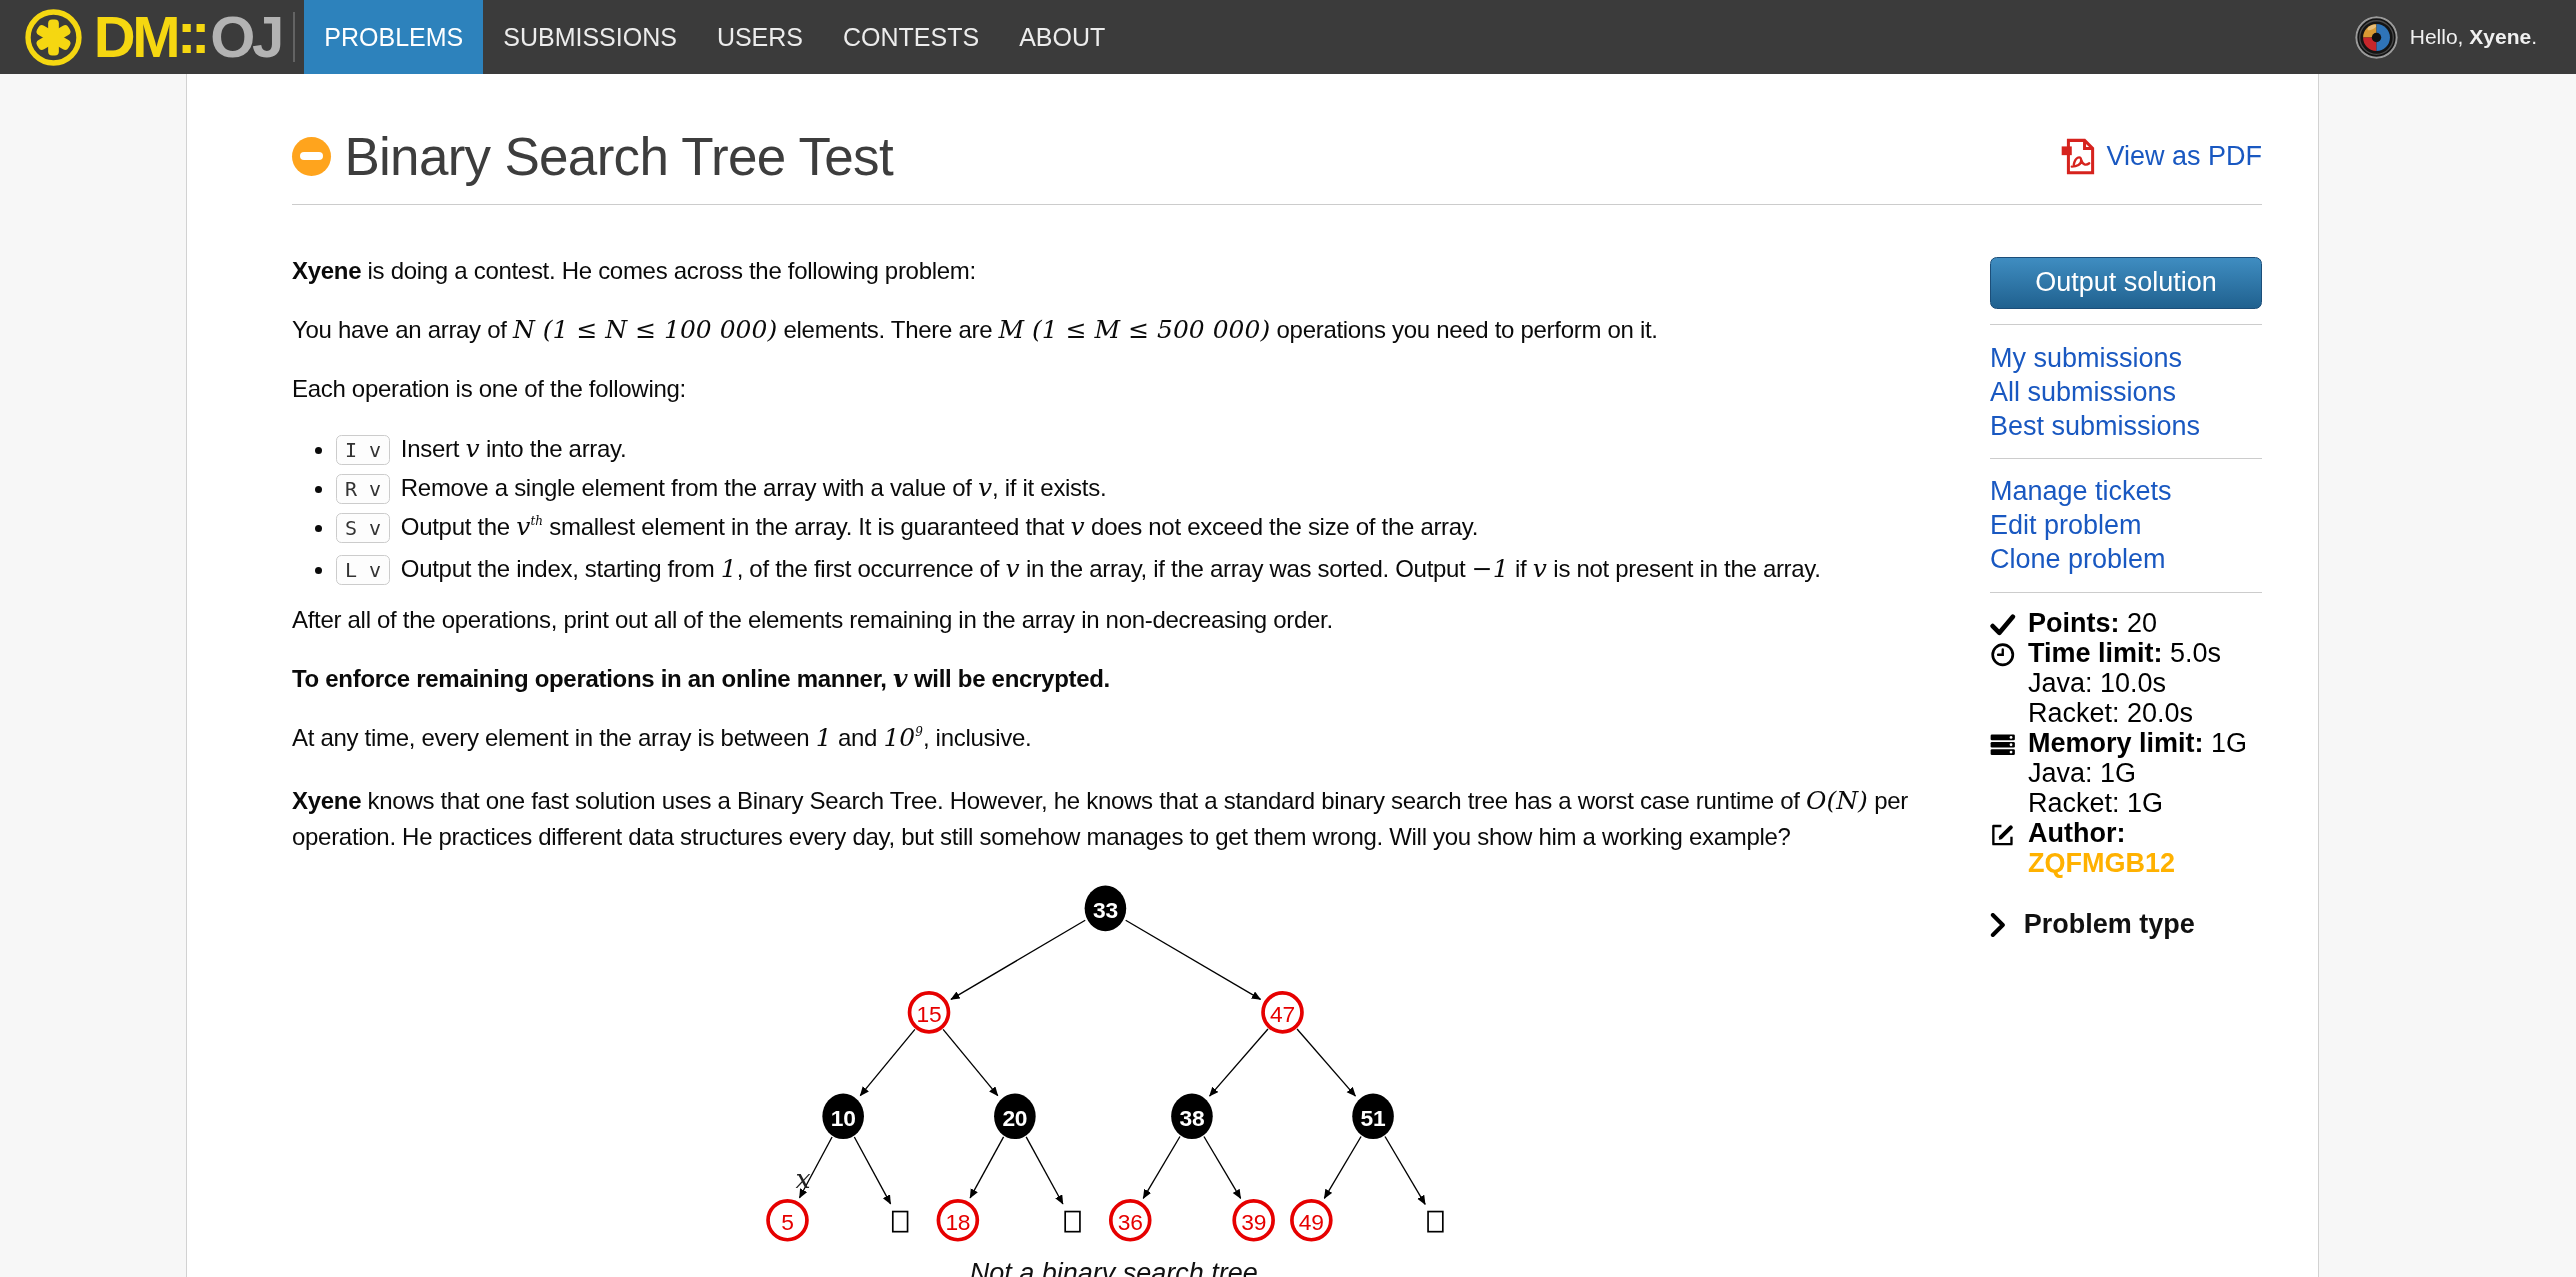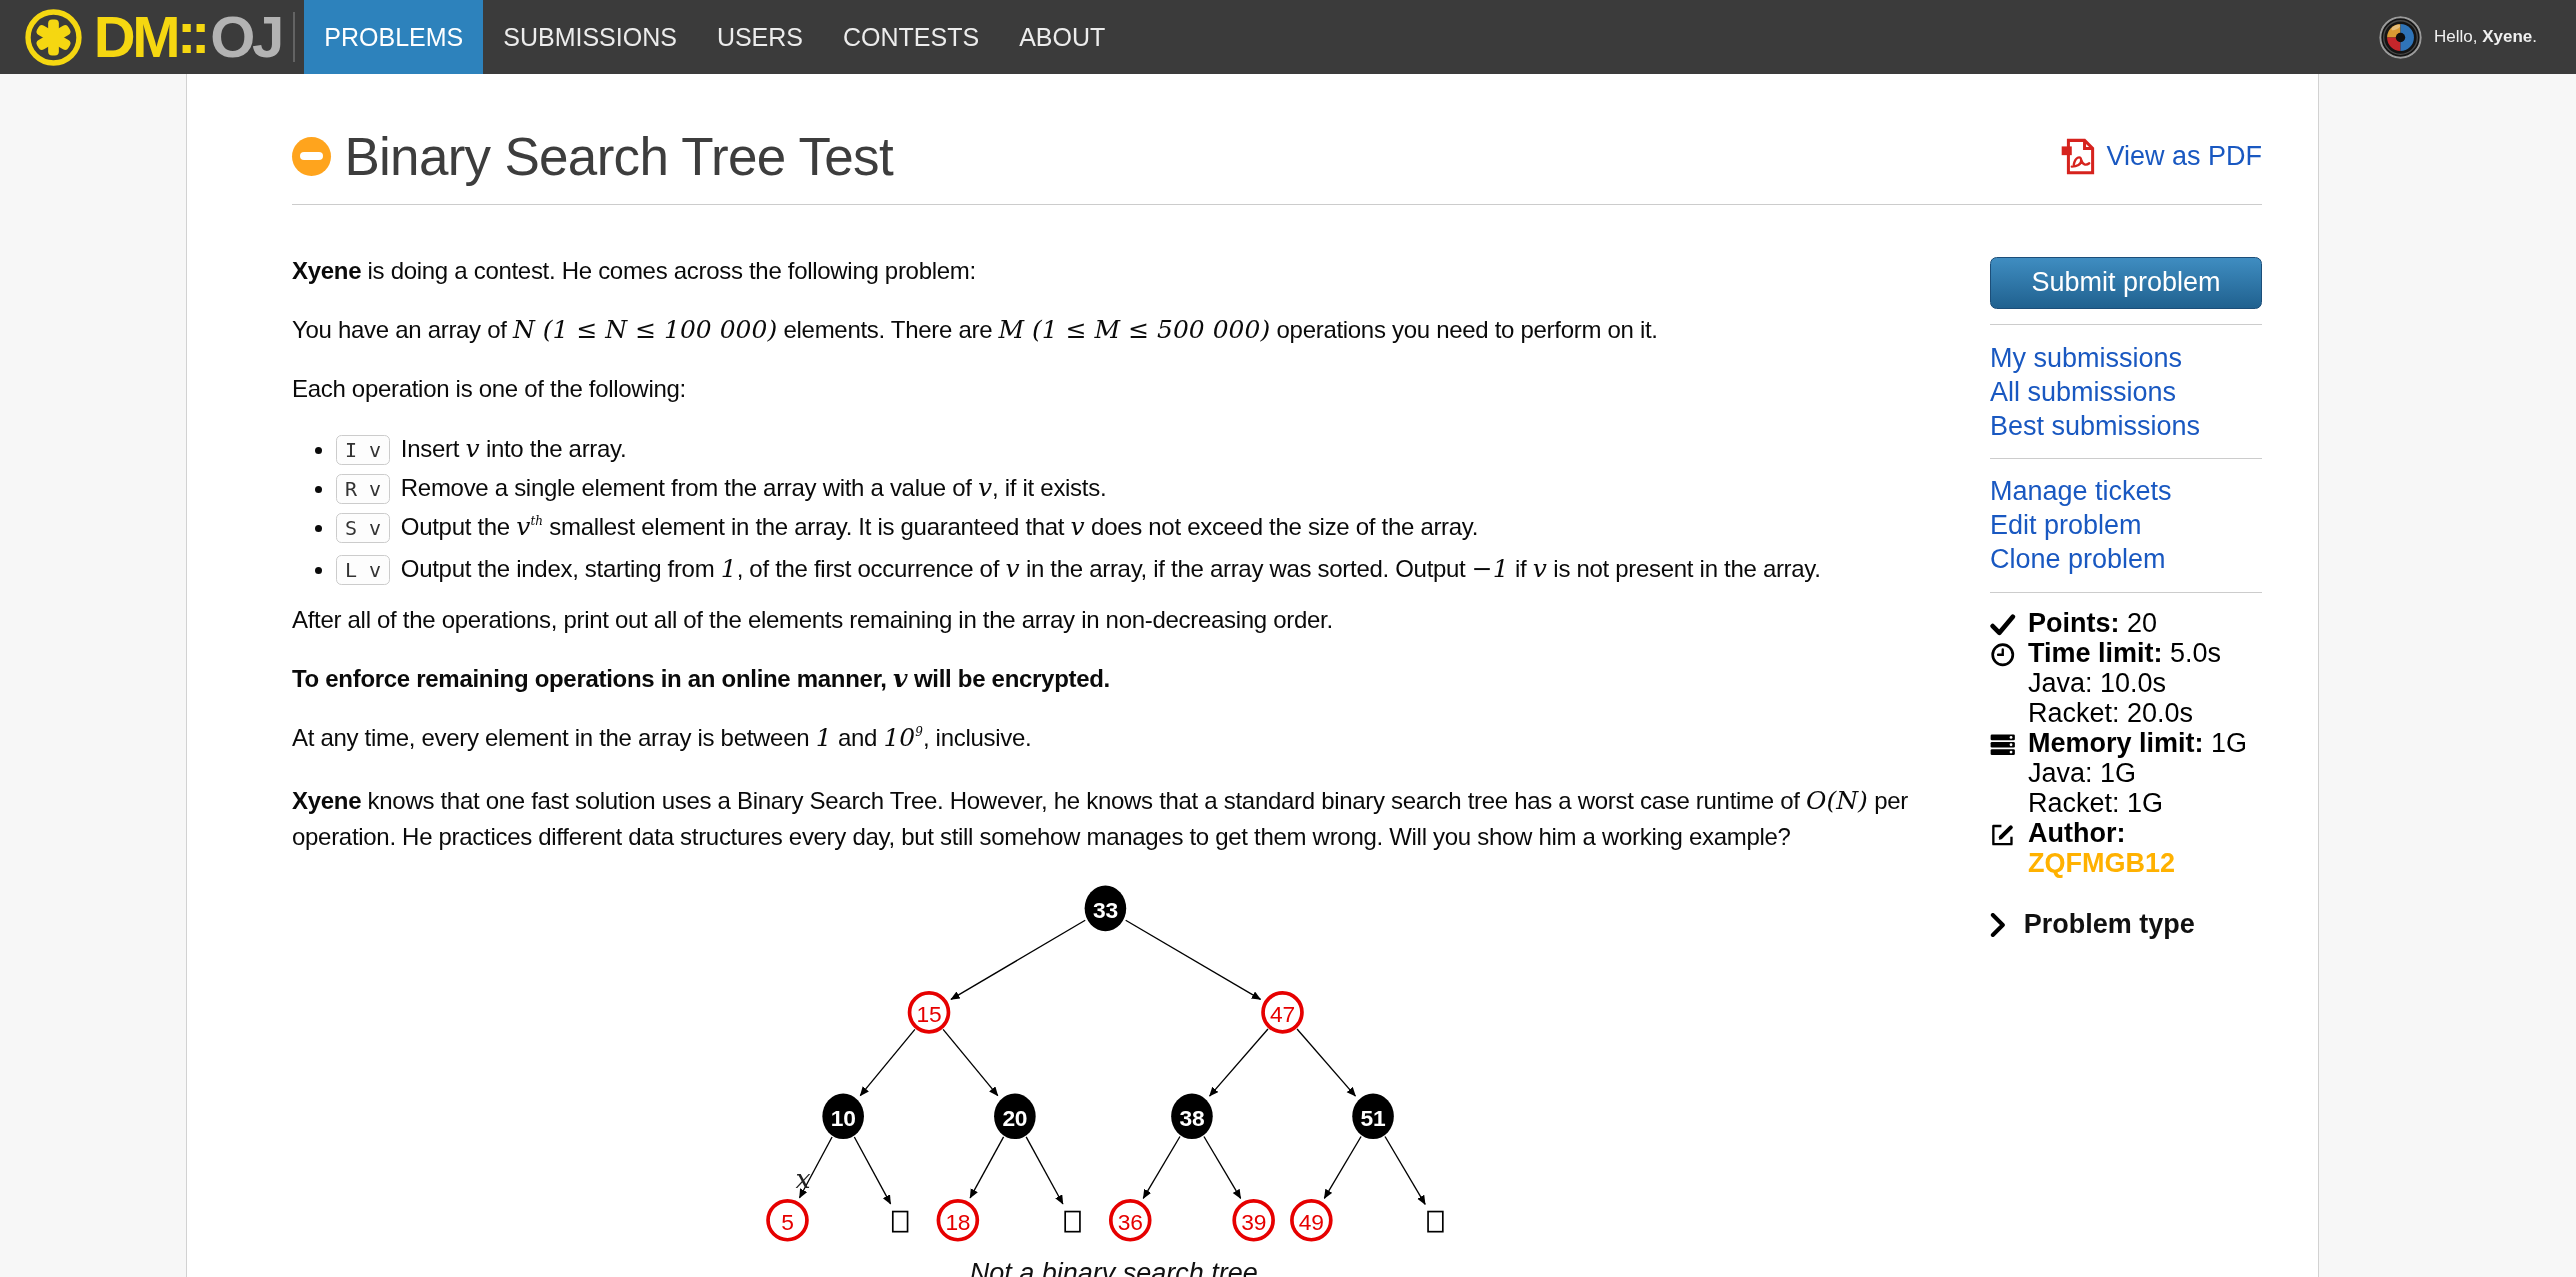--- a/index.html
+++ b/index.html
@@ -25,7 +25,7 @@
   .nav-right { margin-left:auto; display:flex; align-items:center; gap:12px; padding-right:39px; }
   .avatar { width:43px; height:43px; border-radius:50%; overflow:hidden; cursor:pointer; }
   .avatar svg { width:43px; height:43px; display:block; }
-  .greeting { color:#f0f0f0; font-size:17px; cursor:pointer; white-space:pre; }
+  .greeting { color:#f0f0f0; font-size:21px; cursor:pointer; white-space:pre; }
 
   
   .page { background:#f7f7f7; height:1204px; }

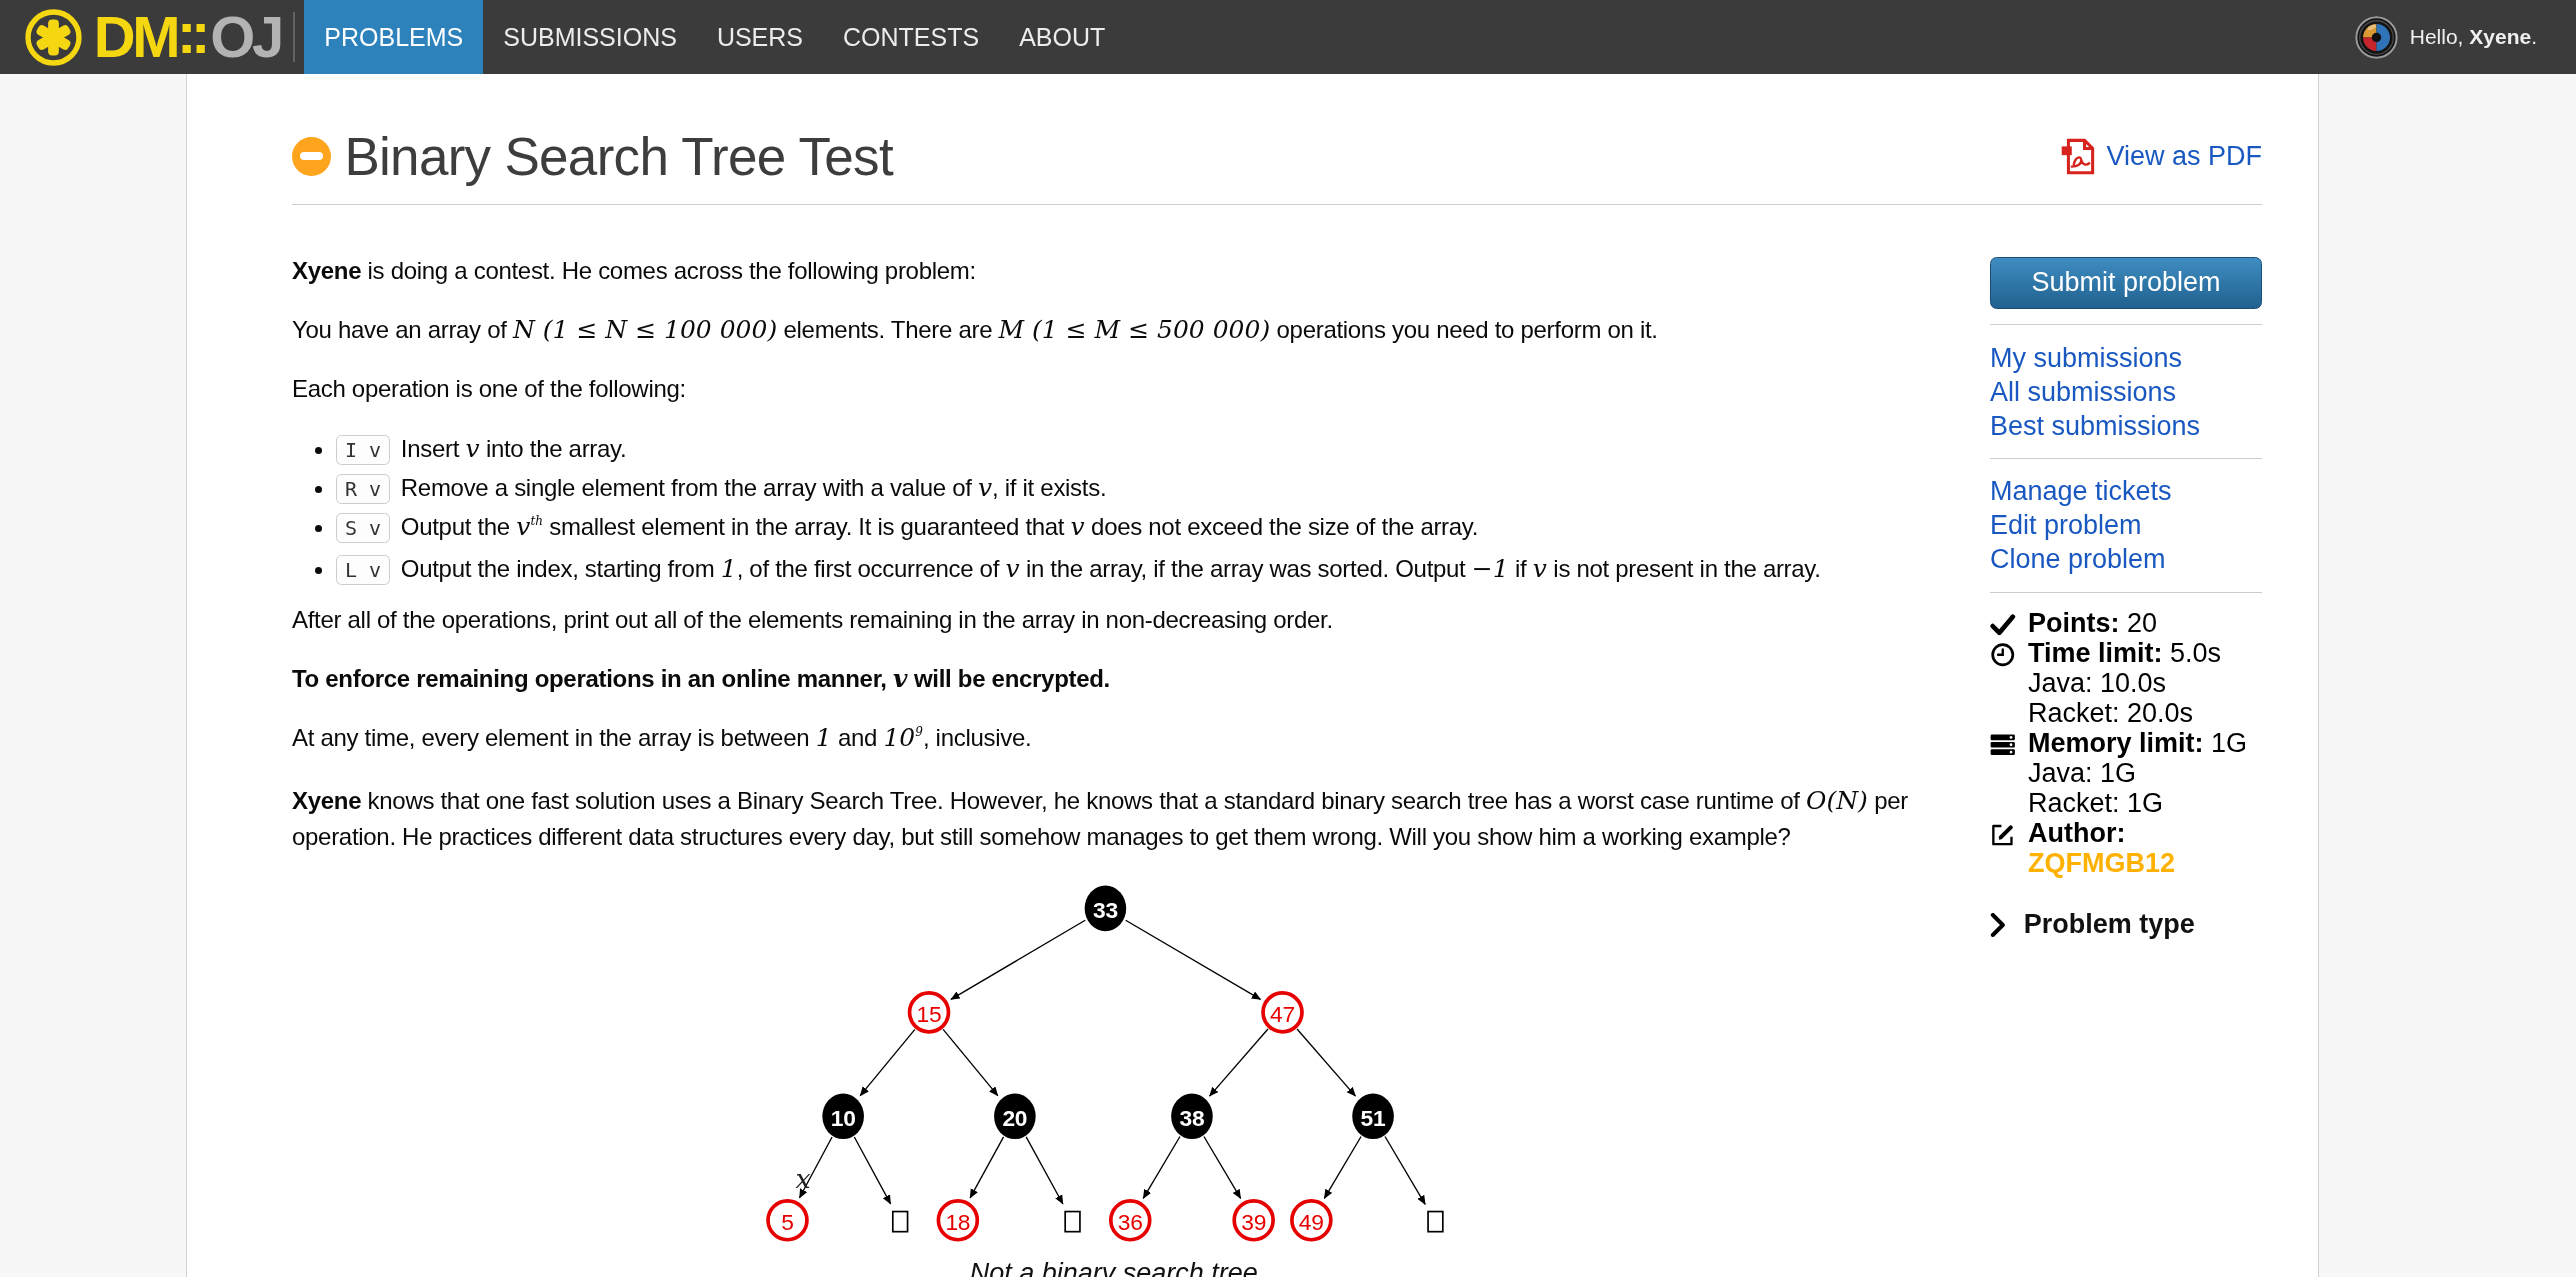--- a/index.html
+++ b/index.html
@@ -232,7 +232,7 @@
       </div>
 
       <aside class="sidebar">
-        <button class="submit-btn">Submit problem</button>
+        <button class="submit-btn">Output solution</button>
         <hr class="side-rule">
         <div class="side-links">
           <a>My submissions</a>

